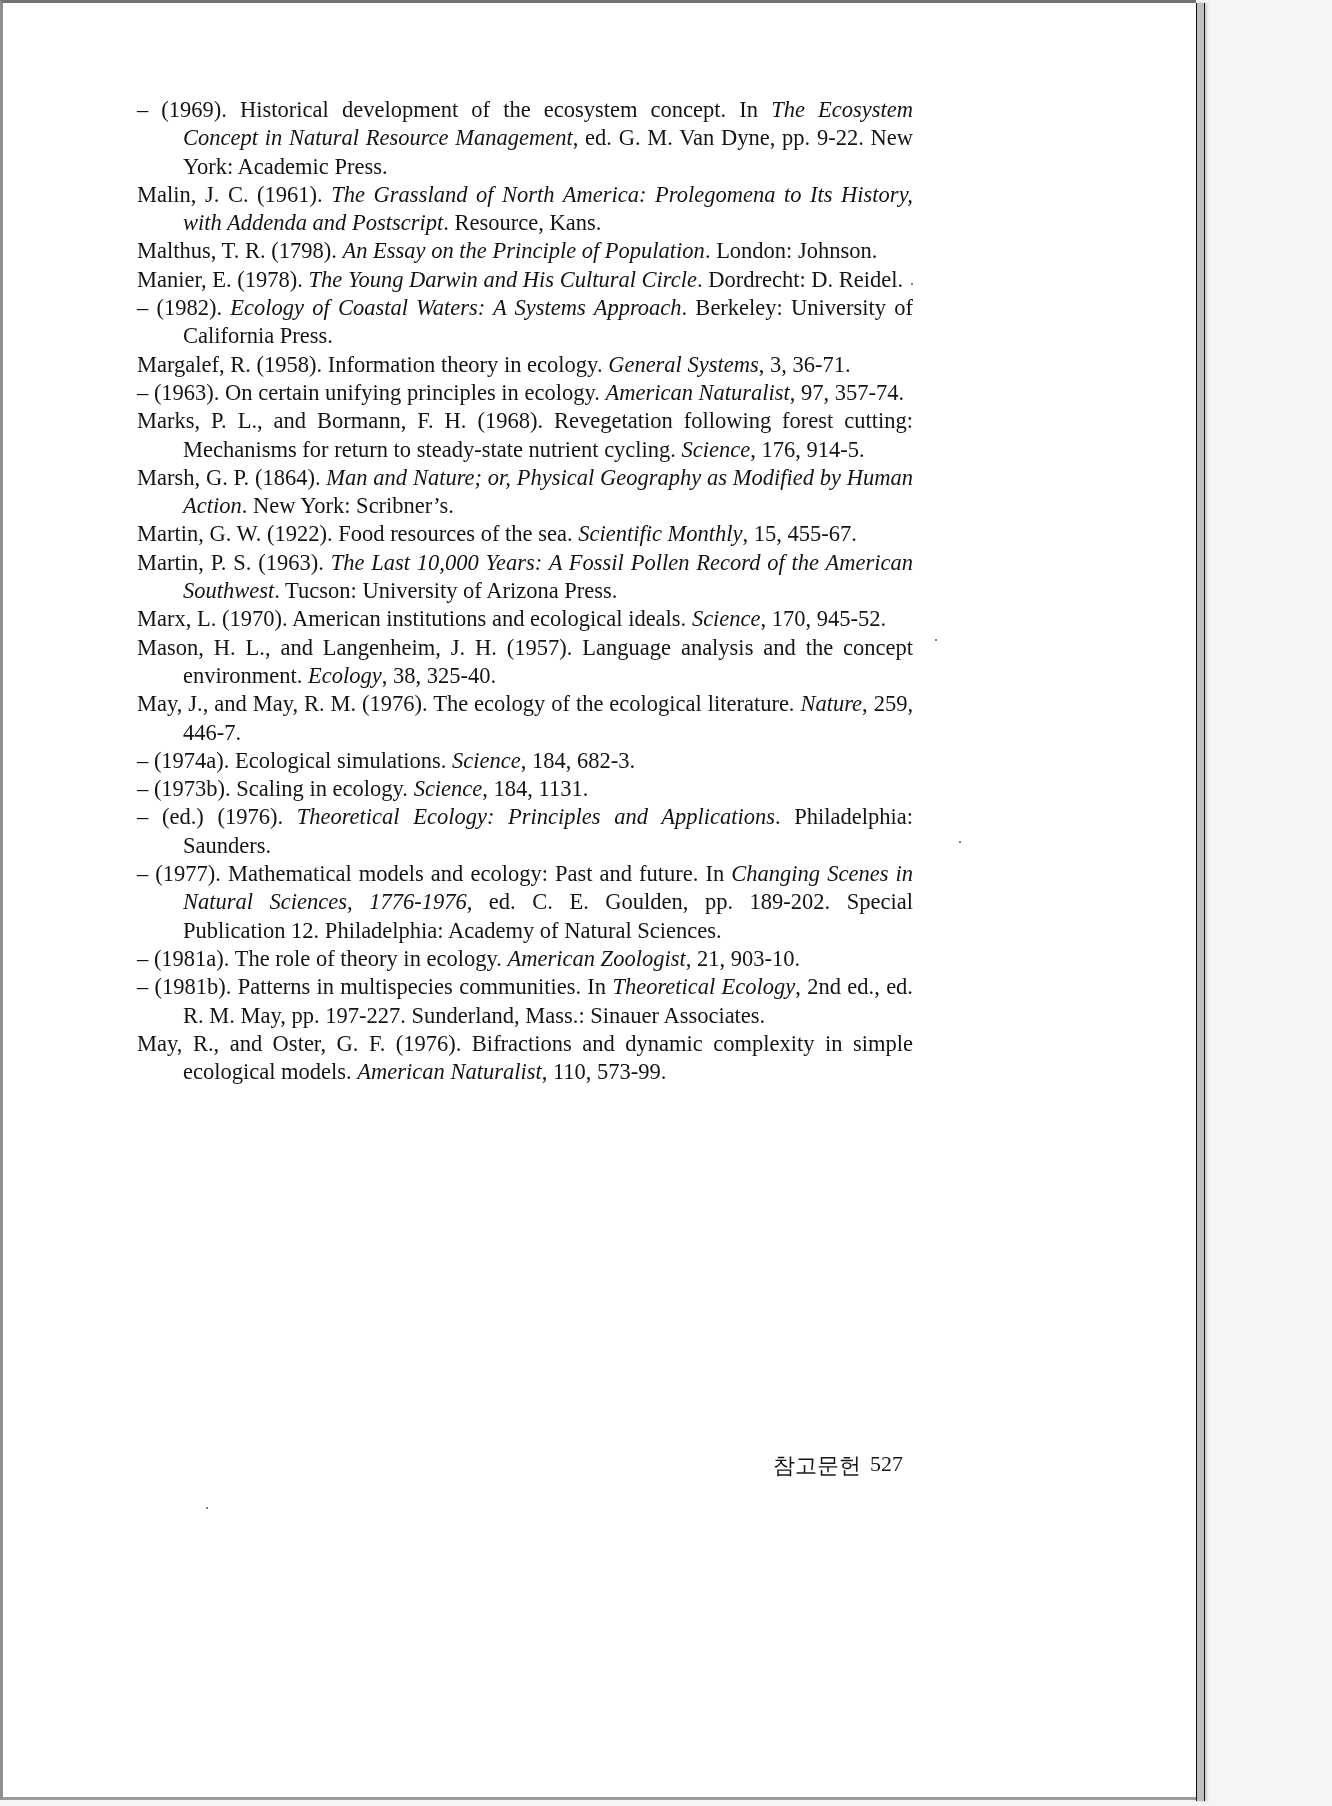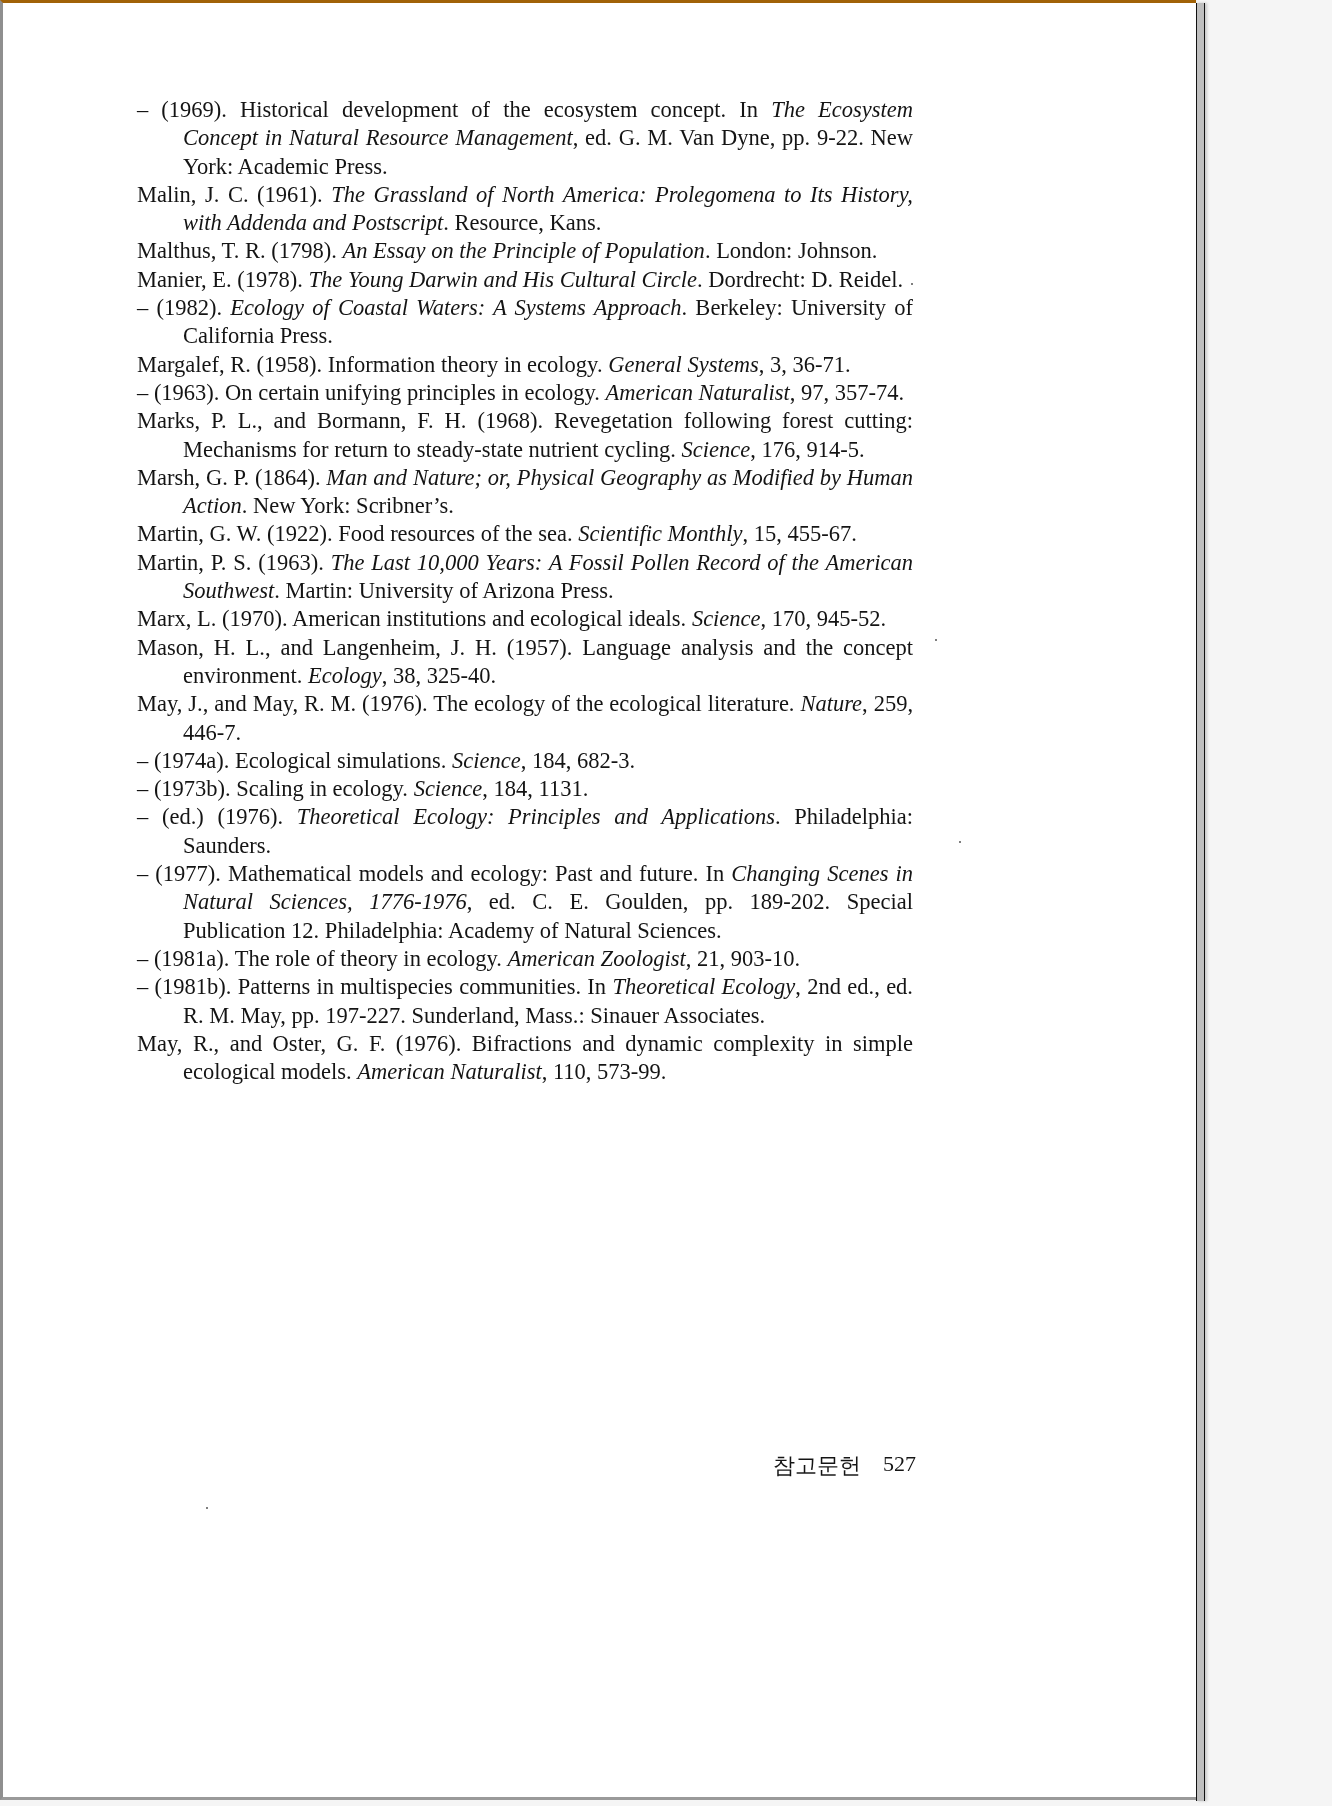--- a/index.html
+++ b/index.html
@@ -11,7 +11,7 @@
     position: absolute; left: 0; top: 0;
     width: 1196px; height: 1800px;
     background: #ffffff;
-    border-top: 3px solid #a16207;
+    border-top: 3px solid #737373;
     border-left: 3px solid #8f8f8f;
     border-bottom: 3px solid #9a9a9a;
     box-sizing: border-box;

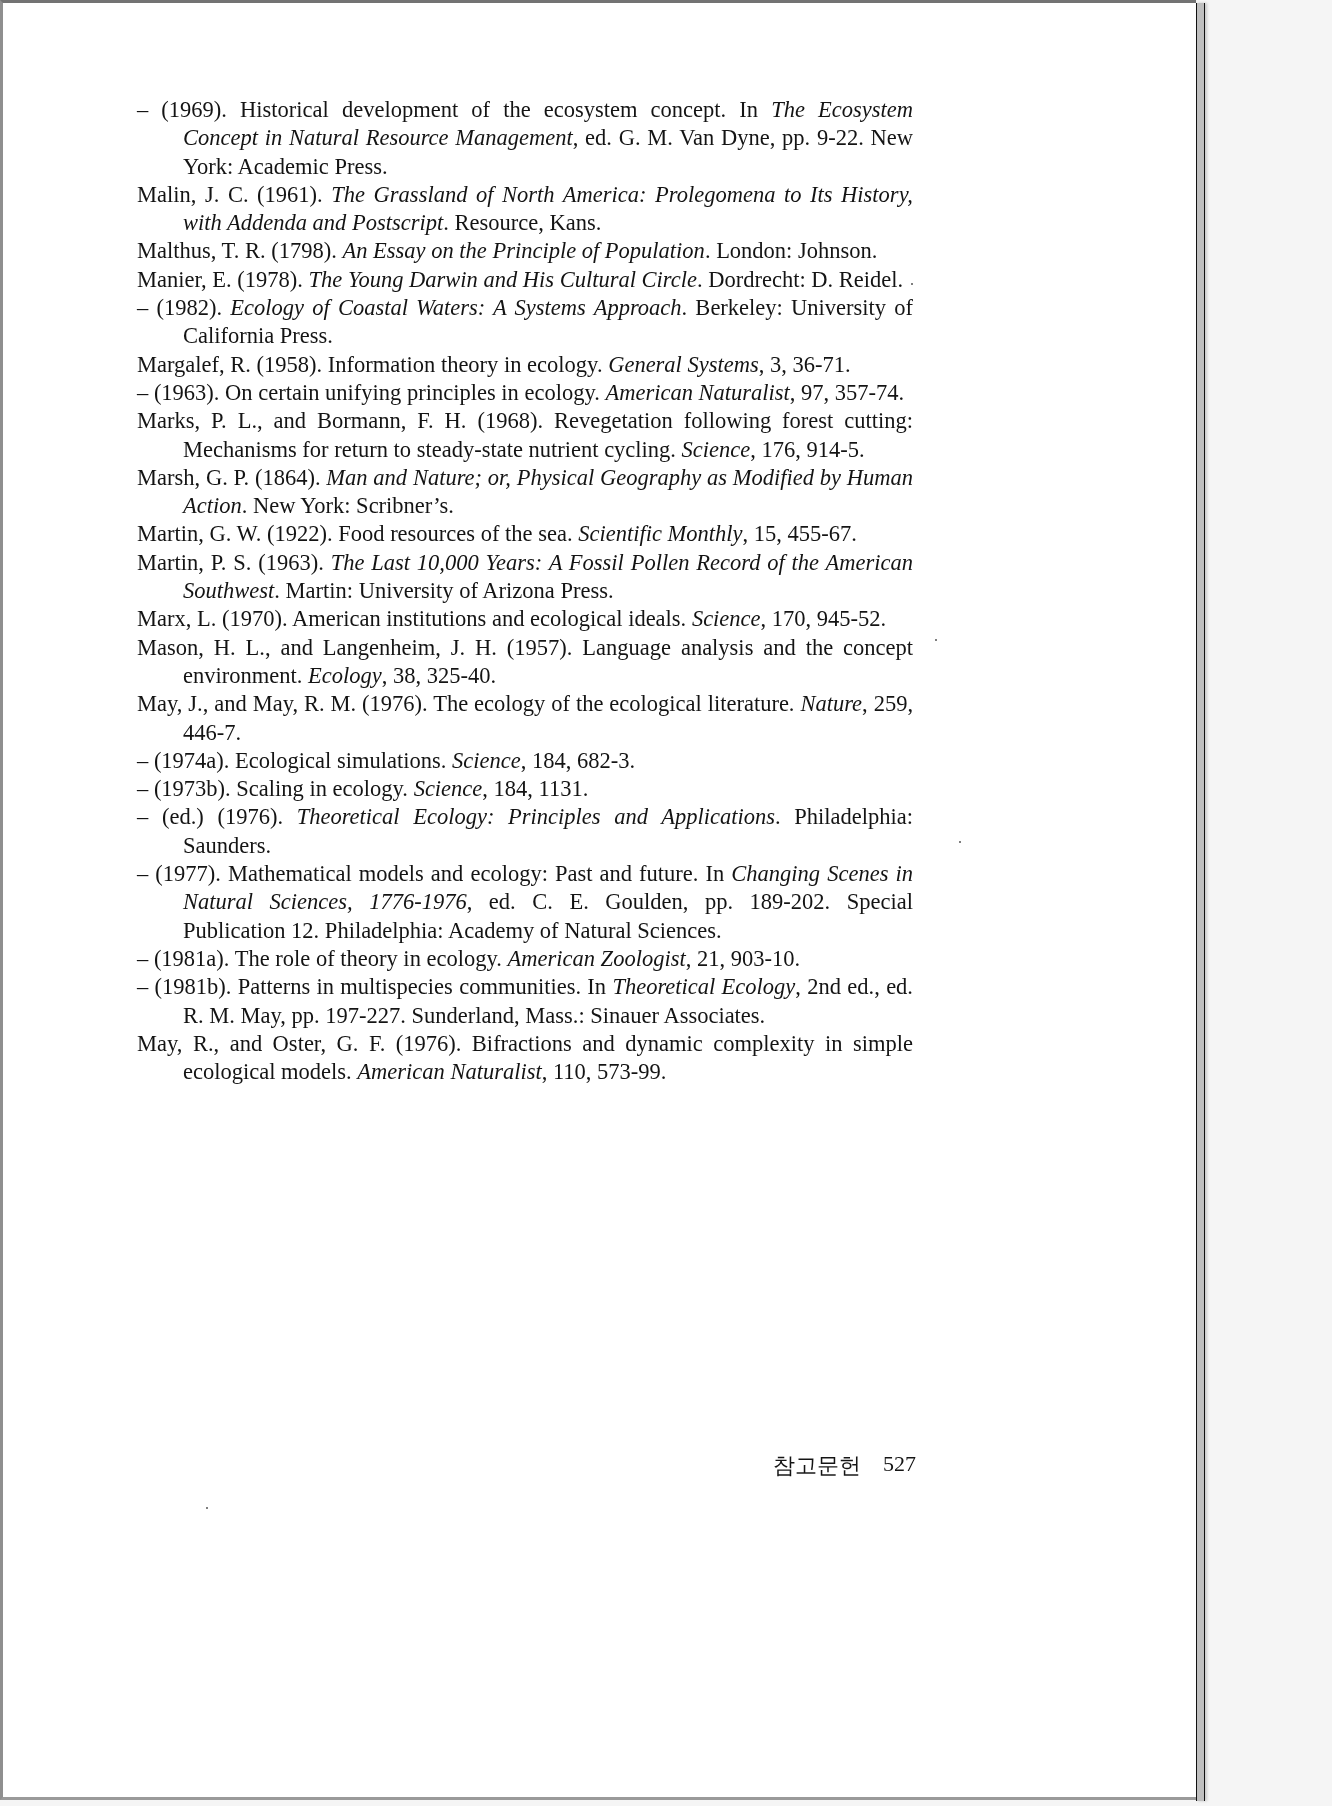--- a/index.html
+++ b/index.html
@@ -58,7 +58,7 @@
       <div class="ref"><span>Marks, P. L., and Bormann, F. H. (1968). Revegetation following forest cutting: Mechanisms for return to steady-state nutrient cycling. </span><i>Science</i><span>, 176, 914-5.</span></div>
       <div class="ref"><span>Marsh, G. P. (1864). </span><i>Man and Nature; or, Physical Geography as Modified by Human Action</i><span>. New York: Scribner’s.</span></div>
       <div class="ref"><span>Martin, G. W. (1922). Food resources of the sea. </span><i>Scientific Monthly</i><span>, 15, 455-67.</span></div>
-      <div class="ref"><span>Martin, P. S. (1963). </span><i>The Last 10,000 Years: A Fossil Pollen Record of the American Southwest</i><span>. Martin: University of Arizona Press.</span></div>
+      <div class="ref"><span>Martin, P. S. (1963). </span><i>The Last 10,000 Years: A Fossil Pollen Record of the American Southwest</i><span>. Tucson: University of Arizona Press.</span></div>
       <div class="ref"><span>Marx, L. (1970). American institutions and ecological ideals. </span><i>Science</i><span>, 170, 945-52.</span></div>
       <div class="ref"><span>Mason, H. L., and Langenheim, J. H. (1957). Language analysis and the concept environment. </span><i>Ecology</i><span>, 38, 325-40.</span></div>
       <div class="ref"><span>May, J., and May, R. M. (1976). The ecology of the ecological literature. </span><i>Nature</i><span>, 259, 446-7.</span></div>

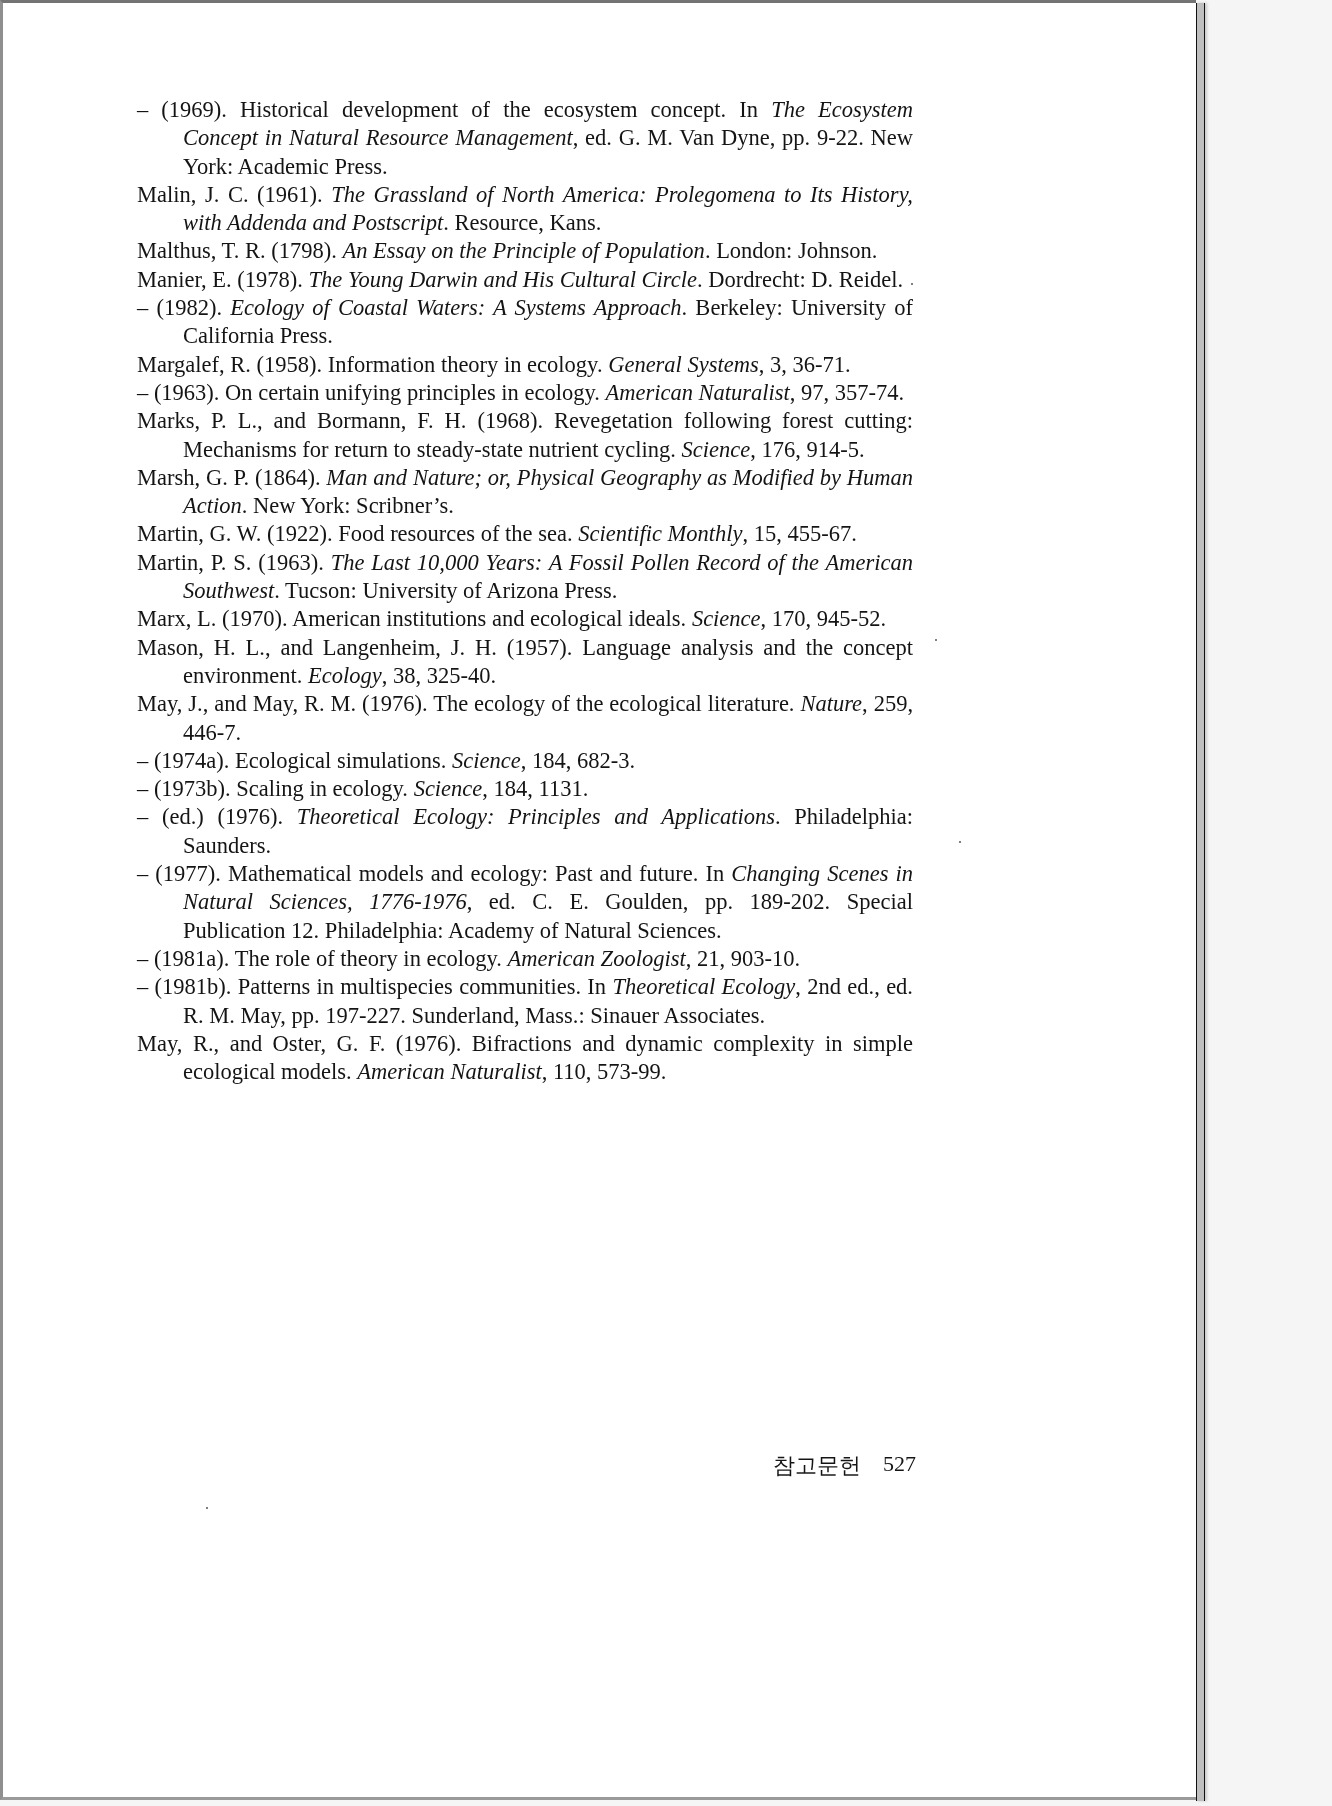--- a/index.html
+++ b/index.html
@@ -39,7 +39,7 @@
     position: absolute; left: 770px; top: 1448px;
     font-family: "Liberation Serif", "DejaVu Serif", serif;
     font-size: 22px; color: #141414;
-    display: flex; gap: 22px; white-space: nowrap;
+    display: flex; gap: 9px; white-space: nowrap;
   }
   .speck { position: absolute; width: 2px; height: 2px; background: #555; border-radius: 1px; }
 </style>

